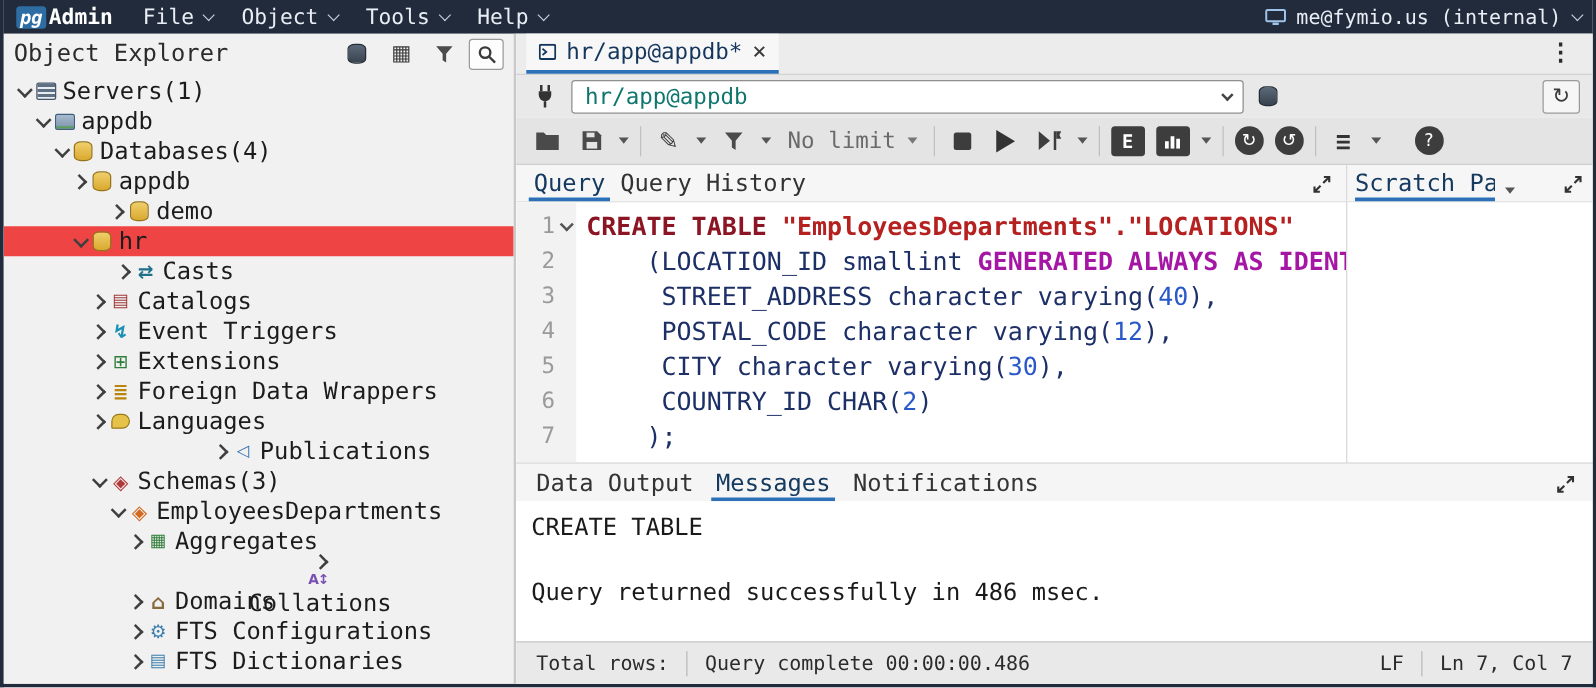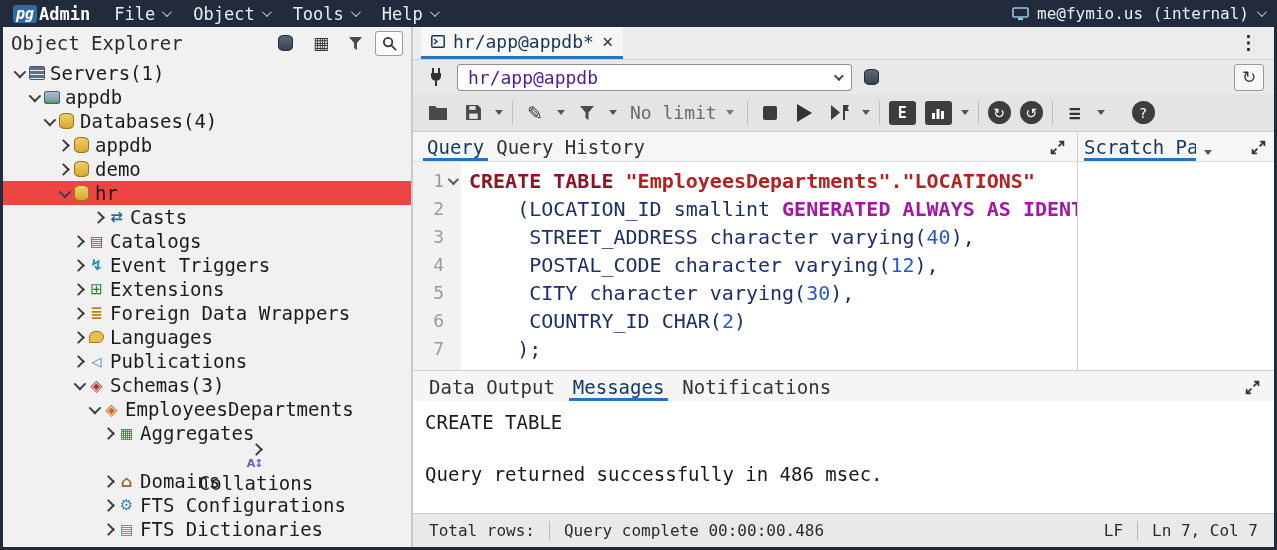--- a/index.html
+++ b/index.html
@@ -74,8 +74,8 @@
   .kebab { font-size:19px; color:#2b2b2b; padding:0 8px 6px 0; font-weight:bold; }
 
   .connrow { height:34px; flex:none; background:#e9e9e9; display:flex; align-items:center; gap:8px; padding:0 10px; }
-  .combo { width:395px; height:27px; background:#fff; border:1px solid #8f8f8f; border-radius:3px;
-    display:flex; align-items:center; padding:0 10px; font-size:18px; color:#4c1d95; }
+  .combo { width:538px; height:27px; background:#fff; border:1px solid #8f8f8f; border-radius:3px;
+    display:flex; align-items:center; padding:0 10px; font-size:18px; color:#0f766e; }
   .combo .spacer { flex:1; }
   .connrow .grow { flex:1; }
   .iconbtn { display:flex; align-items:center; justify-content:center; min-width:26px; height:27px; }

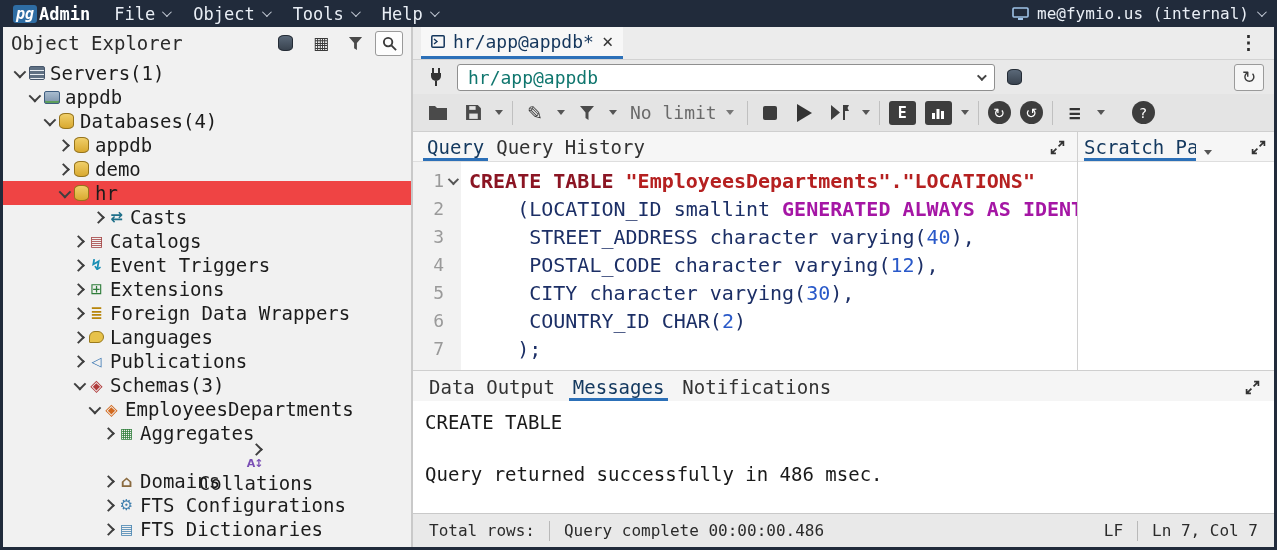--- a/index.html
+++ b/index.html
@@ -222,7 +222,7 @@
             <span class="ti database-icon"></span>
             <span>appdb</span>
           </div>
-          <div class="trow" style="padding-left: 53px; text-align: right;">
+          <div class="trow" style="padding-left: 83px; text-align: right;">
             <span class="exp closed"></span>
             <span class="ti database-icon"></span>
             <span>demo</span>

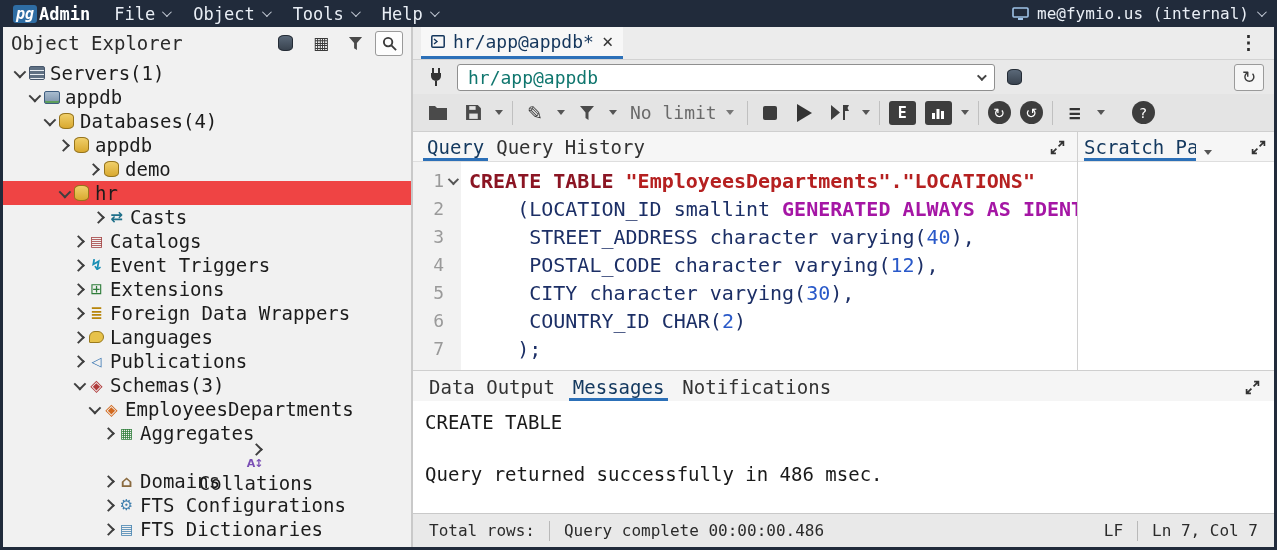--- a/index.html
+++ b/index.html
@@ -262,7 +262,7 @@
             <span class="ti languages-icon"></span>
             <span>Languages</span>
           </div>
-          <div class="trow" style="padding-left: 68px;">
+          <div class="trow" style="padding-left: 100px; justify-content: center;">
             <span class="exp closed"></span>
             <span class="ti publications-icon"></span>
             <span>Publications</span>

